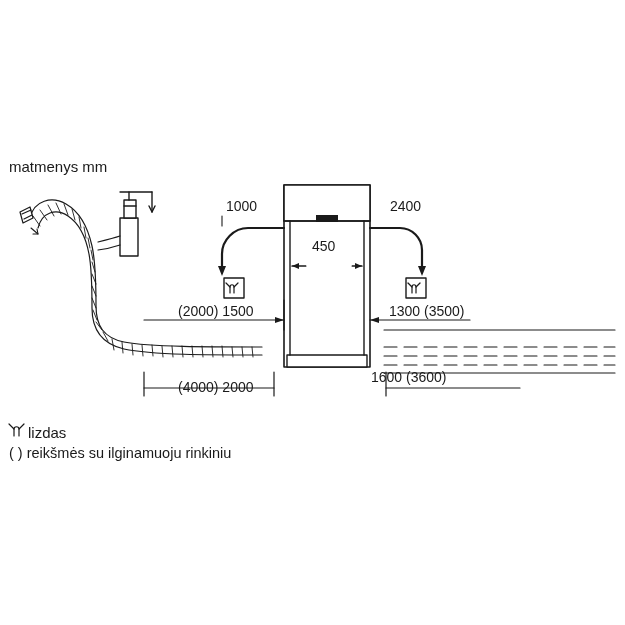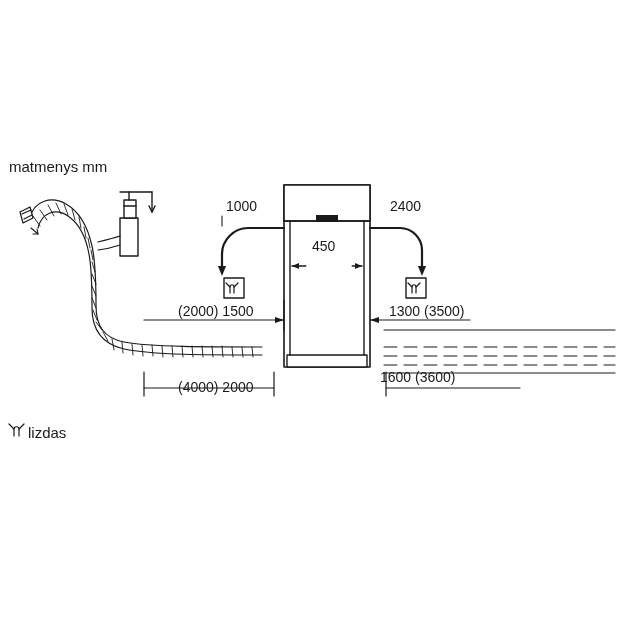--- a/index.html
+++ b/index.html
@@ -50,7 +50,7 @@
   .d-3700-1500  { left: 178px; top: 303px; }
   .d-1300-3500  { left: 389px; top: 303px; }
   .d-4000-2000  { left: 178px; top: 379px; }
-  .d-1600-3600  { left: 380px; top: 369px; }
+  .d-1600-3600  { left: 371px; top: 369px; }
   svg.draw {
     position: absolute;
     left: 0;

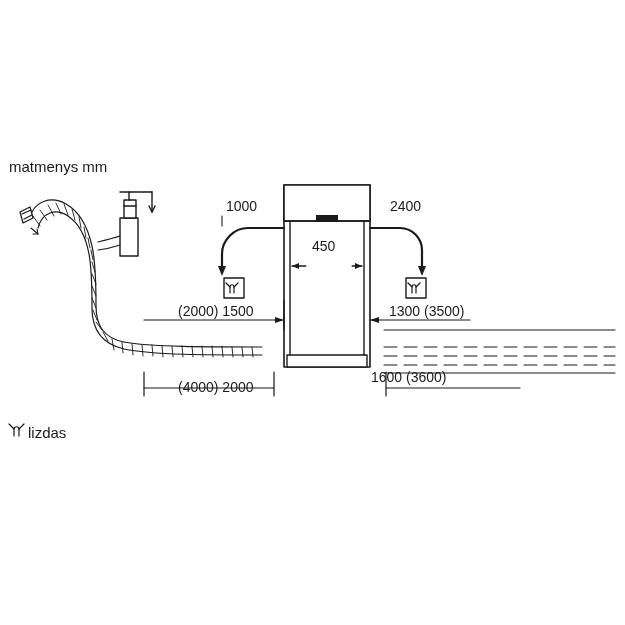--- a/index.html
+++ b/index.html
@@ -236,6 +236,7 @@
   <div class="label dim d-1600-3600">1600 (3600)</div>
 
   <div class="label legend-socket">lizdas</div>
+  <div class="label legend-paren">( ) reikšmės su ilginamuoju rinkiniu</div>
 
 </div>
 

